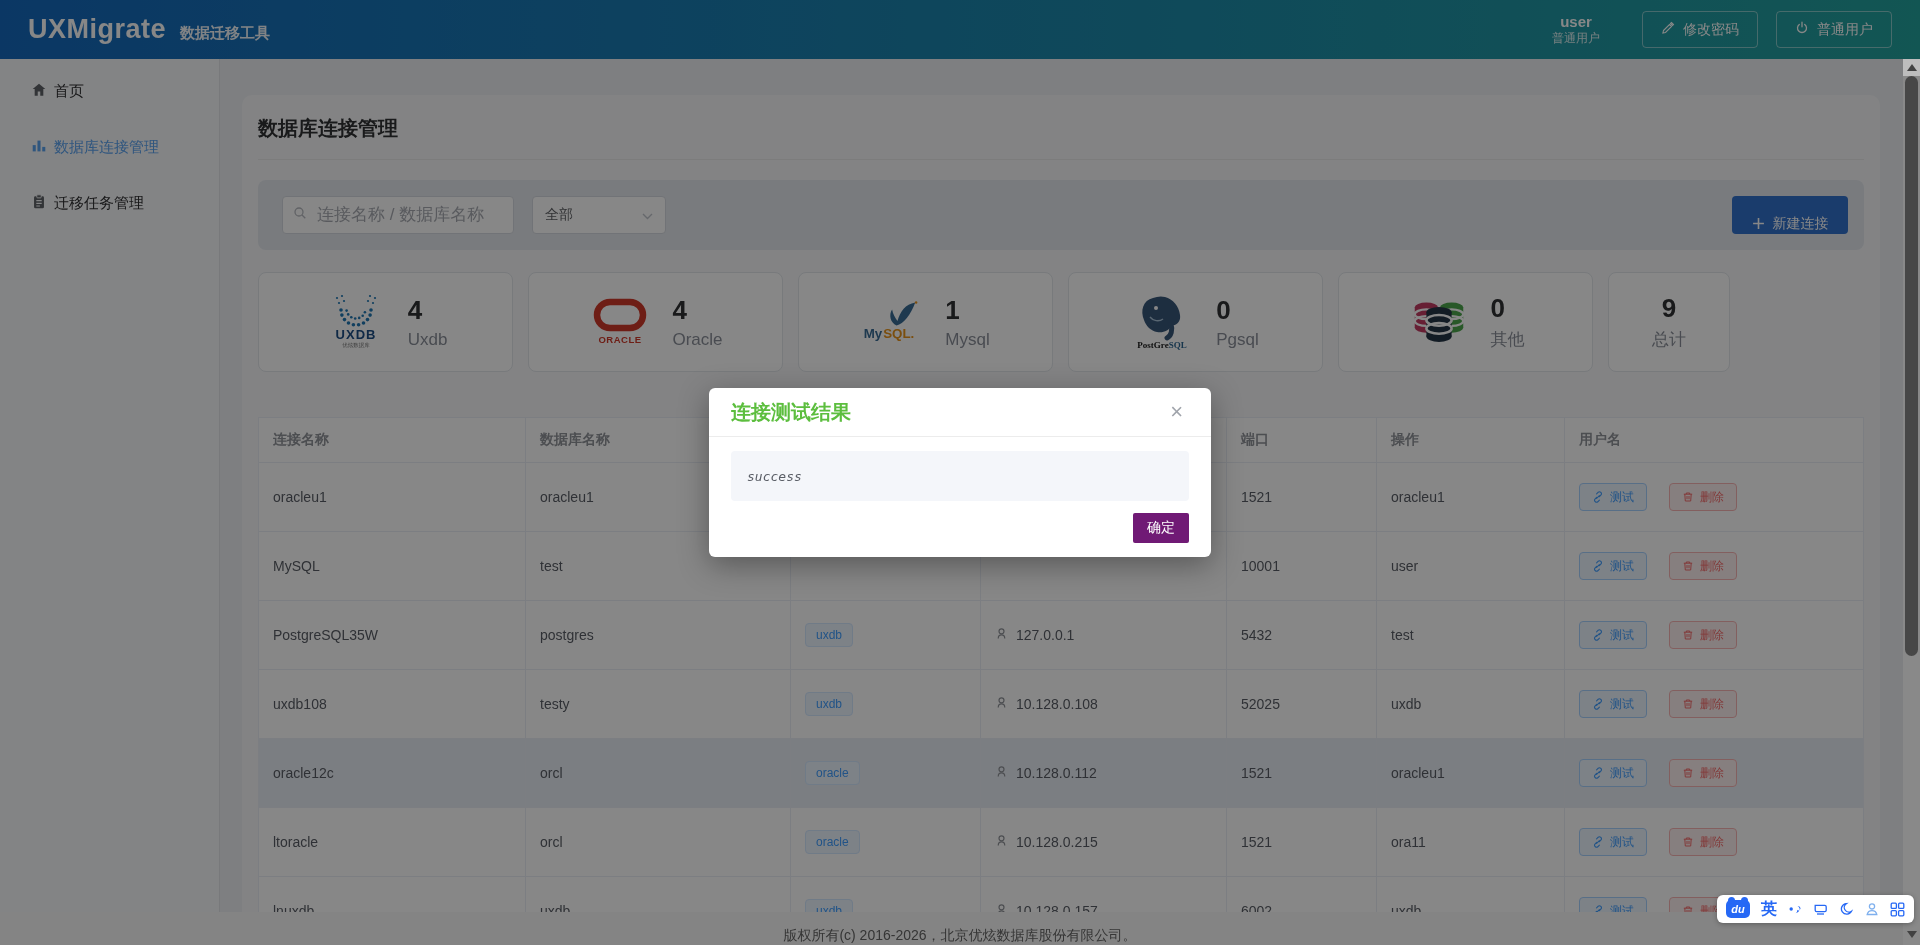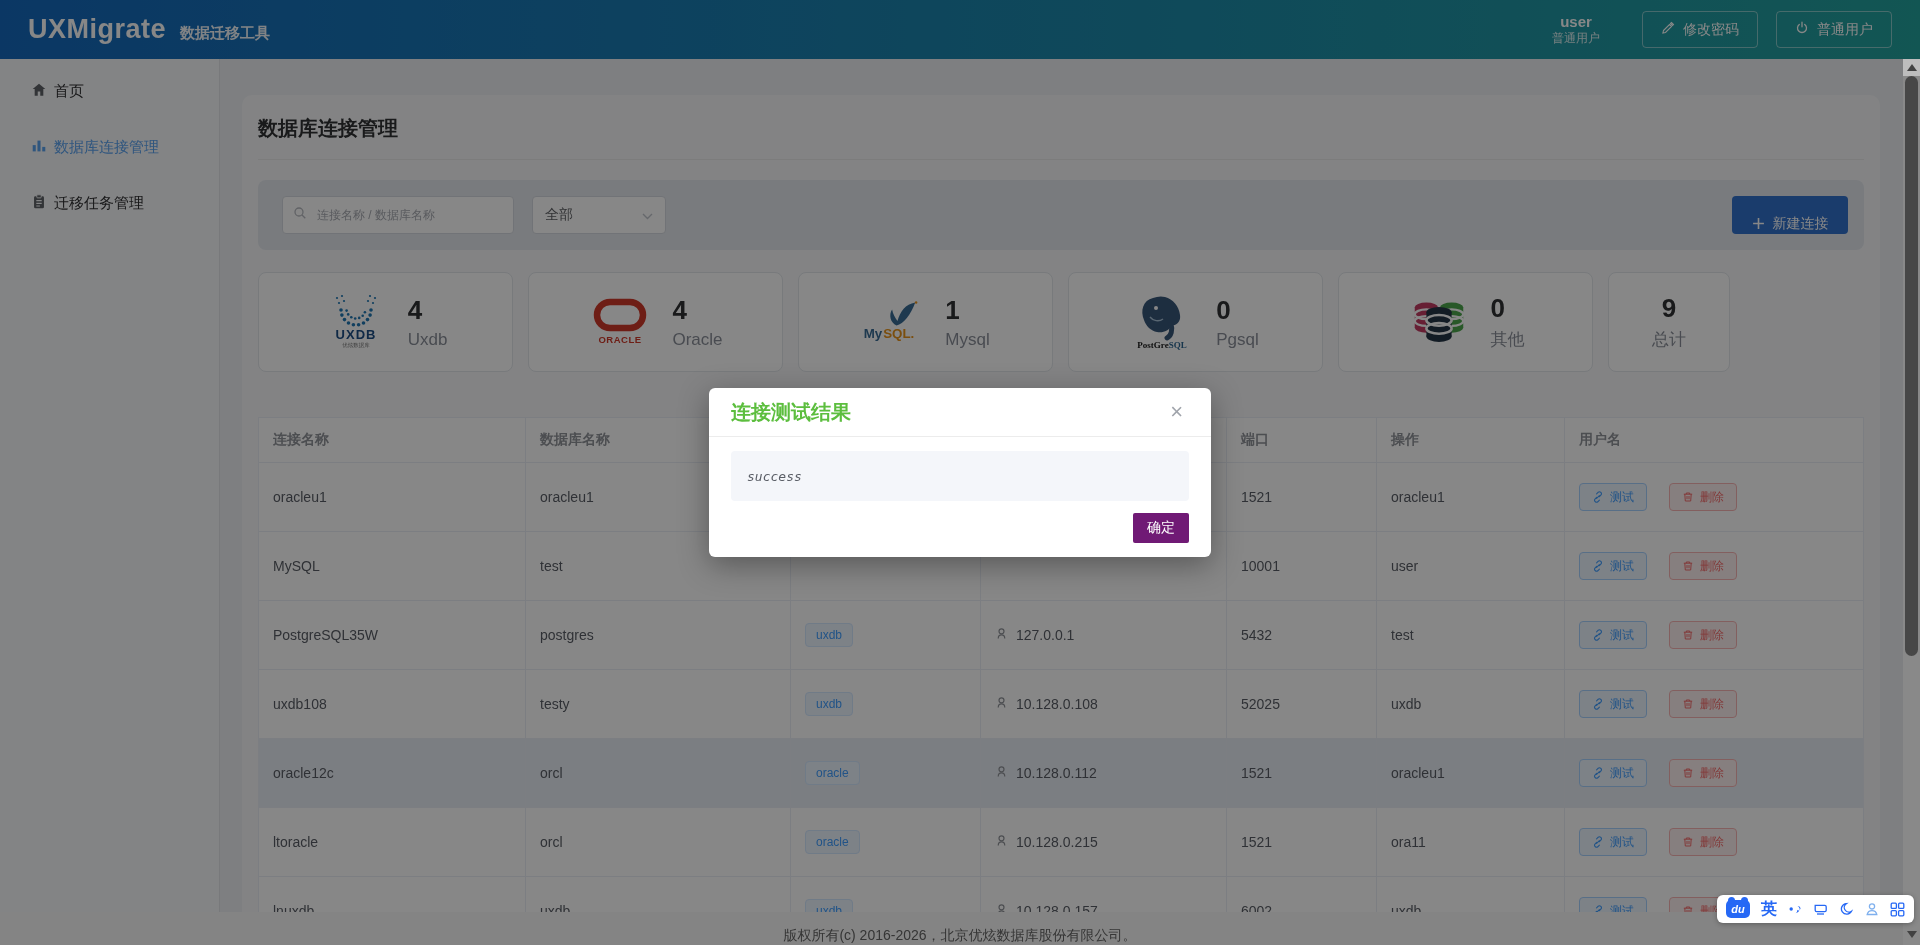--- a/index.html
+++ b/index.html
@@ -38,7 +38,7 @@
               display:flex;align-items:center;gap:18px;padding:0 24px;box-sizing:border-box;}
   .search-box{width:232px;height:38px;background:#fff;border:1px solid #d5d9e0;border-radius:4px;
               display:flex;align-items:center;gap:8px;padding:0 10px;box-sizing:border-box;}
-  .search-box input{border:none;outline:none;flex:1;font-size:12px;color:#606266;background:transparent;
+  .search-box input{border:none;outline:none;flex:1;font-size:17px;color:#606266;background:transparent;
                     font-family:inherit;}
   .search-box input::placeholder{color:#a8abb2;}
   .select-box{width:134px;height:38px;background:#fff;border:1px solid #d5d9e0;border-radius:4px;

